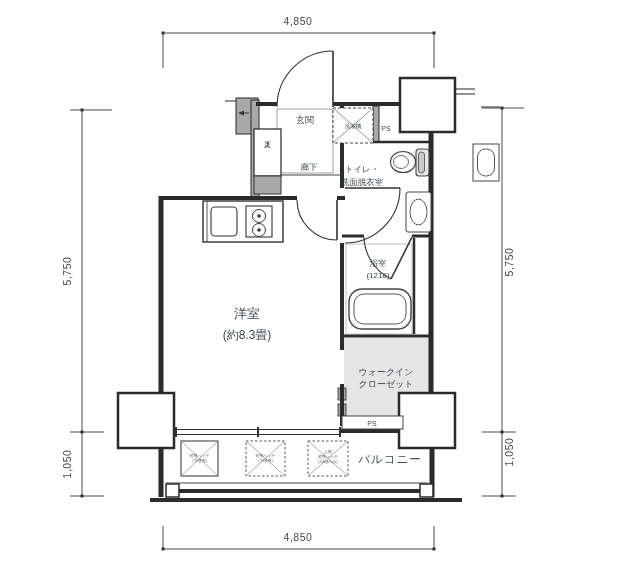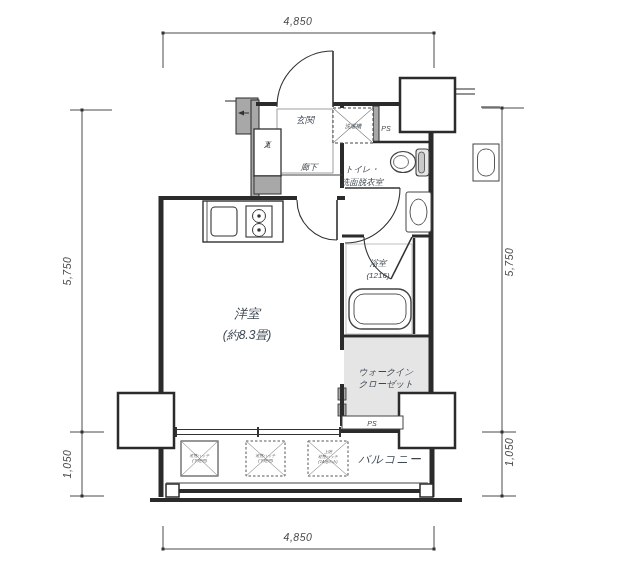--- a/index.html
+++ b/index.html
@@ -4,7 +4,7 @@
 <style>
   html,body{margin:0;padding:0;background:#ffffff;}
   .stage{position:relative;width:524px;height:569px;background:#ffffff;overflow:hidden;
-         font-family:"Liberation Sans",sans-serif;font-style:italic;}
+         font-family:"Liberation Sans",sans-serif;}
   svg{position:absolute;left:0;top:0;}
   text{font-family:"Liberation Sans",sans-serif;fill:#3c4650;}
   .dimtxt{fill:#4a4a4a;font-size:10.5px;letter-spacing:.5px;}

